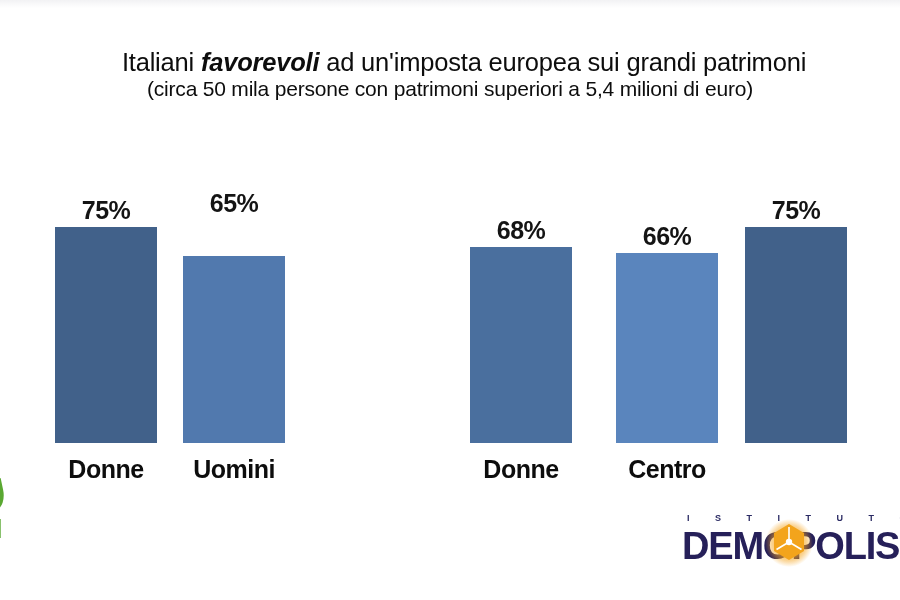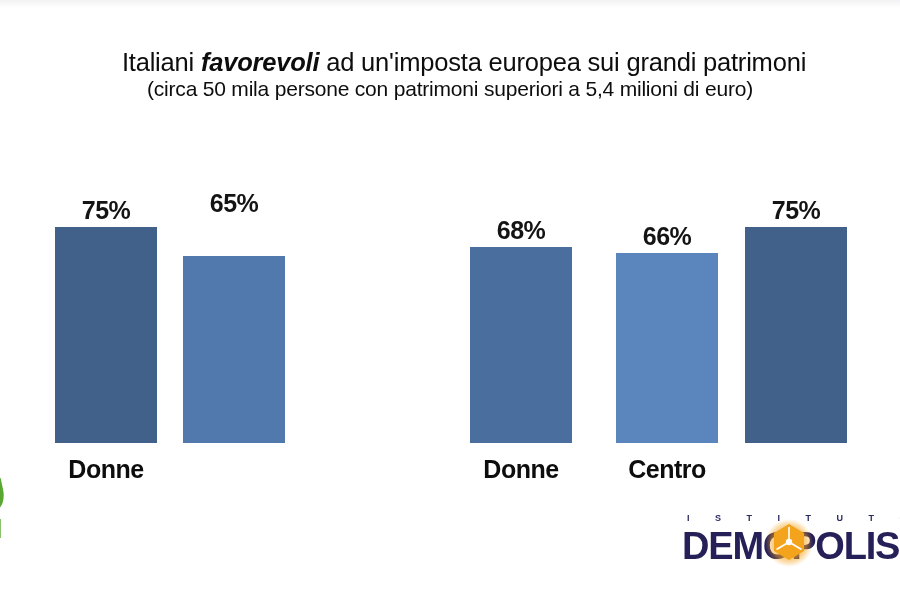--- a/index.html
+++ b/index.html
@@ -212,6 +212,7 @@
       <div class="bar-wrap" id="bw1" style="left: 183px; width: 102px; height: 223px;">
         <div class="bar" id="b1" style="height: 187px; background: rgb(81, 121, 174);"></div>
         <div class="bar-value">65%</div>
+        <div class="bar-label">Uomini</div>
       </div>
 
     </div>

